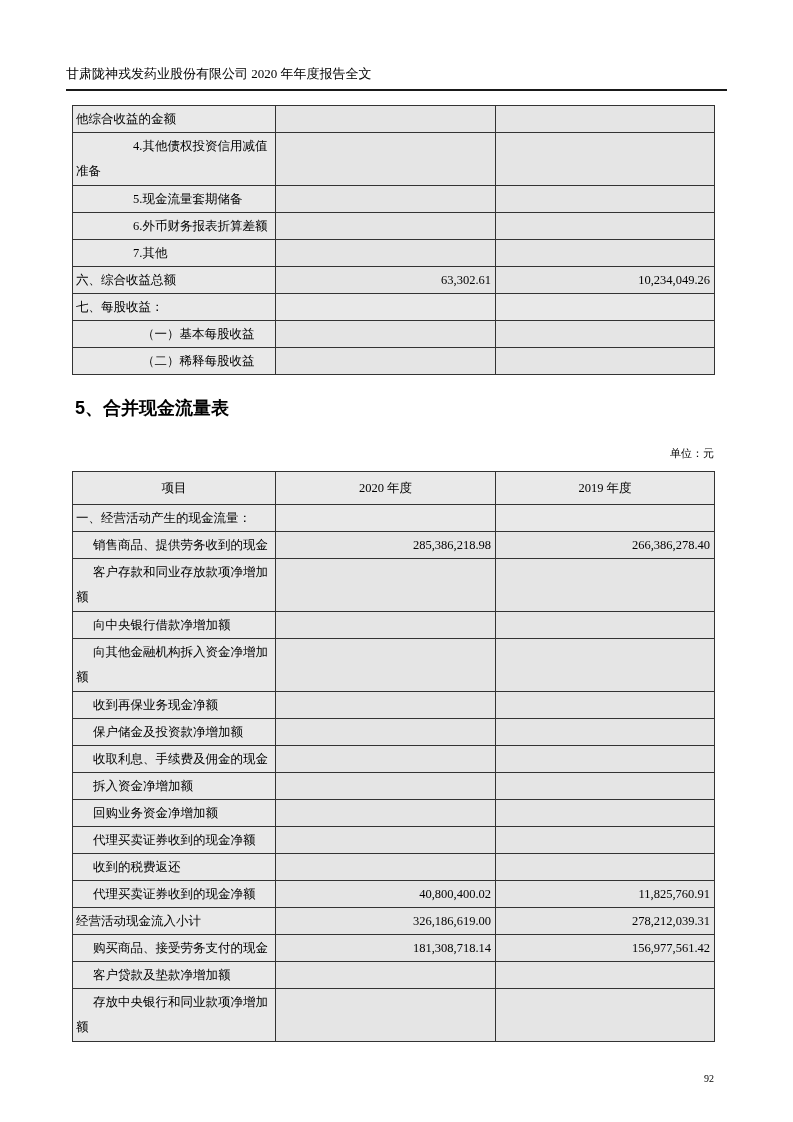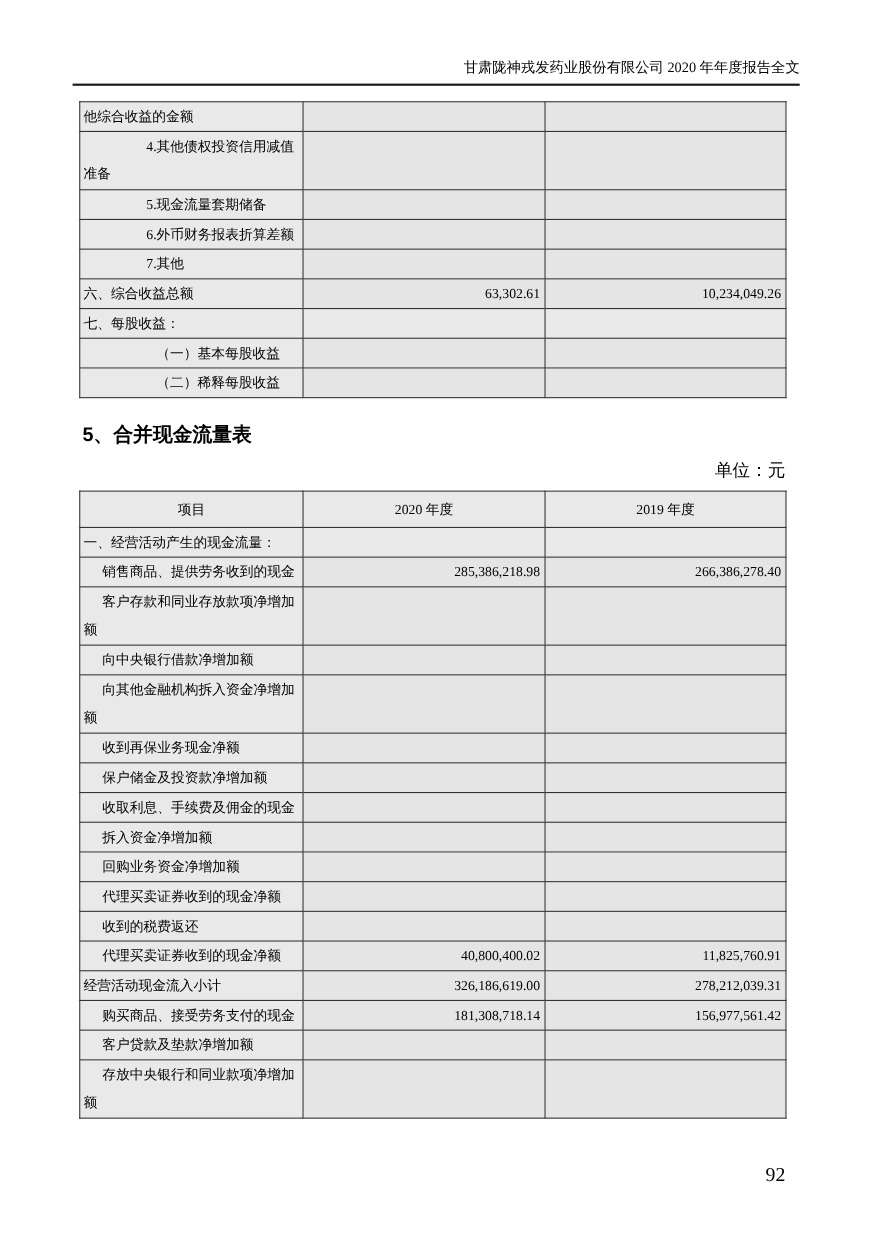--- a/index.html
+++ b/index.html
@@ -8,9 +8,9 @@
     font-family:"Liberation Serif","DejaVu Serif",serif;color:#000;
   }
   .doc-header{
-    margin:0 66px 0 66px;padding-top:52px;padding-bottom:7px;
+    margin:0 66px 0 66px;padding-top:65px;padding-bottom:7px;
     border-bottom:2px solid #1a1a1a;
-    text-align:right;font-size:13px;line-height:17px;
+    text-align:left;font-size:13px;line-height:17px;
   }
   .content{margin-left:72px;width:642px;}
   table{

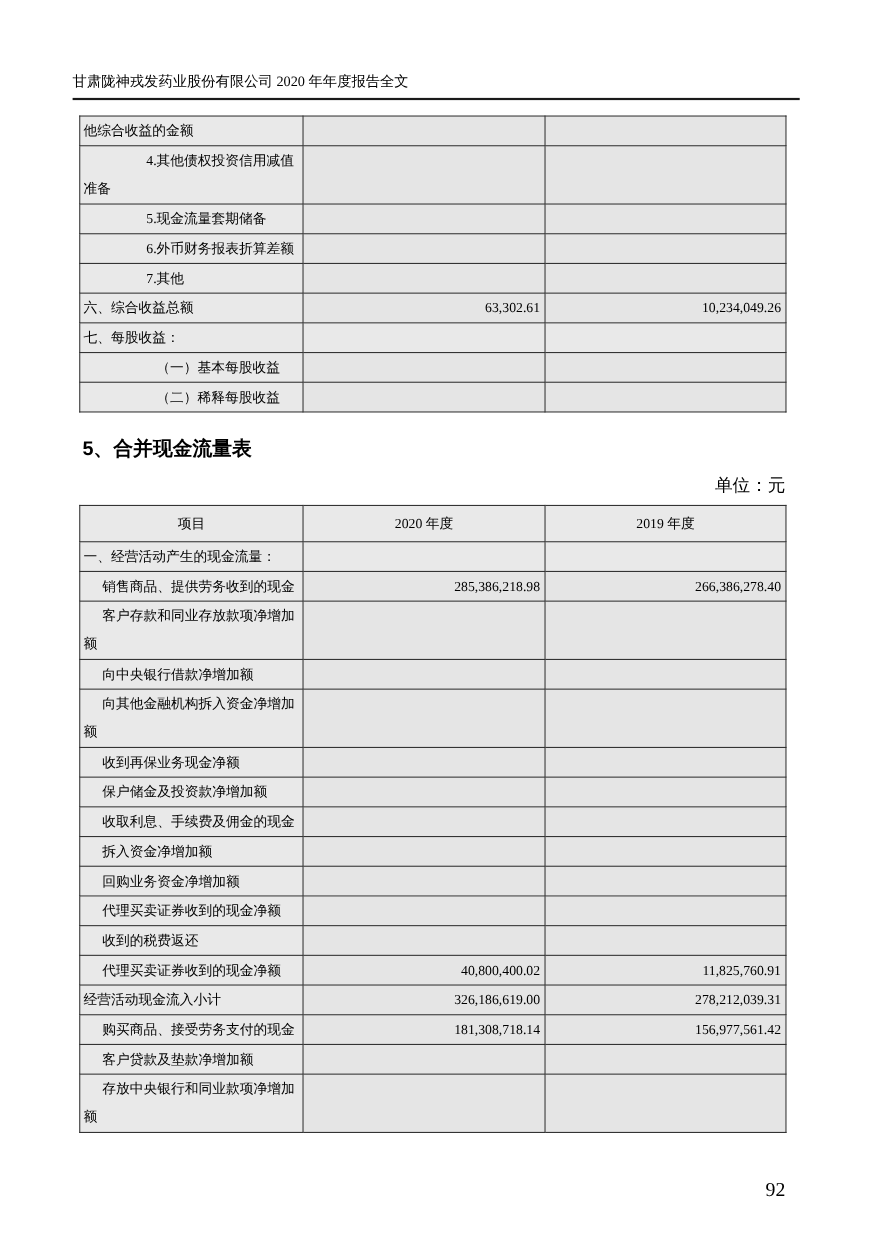--- a/index.html
+++ b/index.html
@@ -36,7 +36,7 @@
     font-family:"Liberation Sans","DejaVu Sans",sans-serif;
     font-weight:bold;font-size:18px;margin:24px 0 0 3px;line-height:19px;
   }
-  .unit-line{text-align:right;font-size:16px;margin-top:15px;line-height:17px;}
+  .unit-line{text-align:right;font-size:11px;margin-top:27px;line-height:17px;}
   .tbl2{margin-top:9px;}
   .page-number{
     text-align:right;font-size:18px;margin-top:43px;padding-right:0px;line-height:16px;

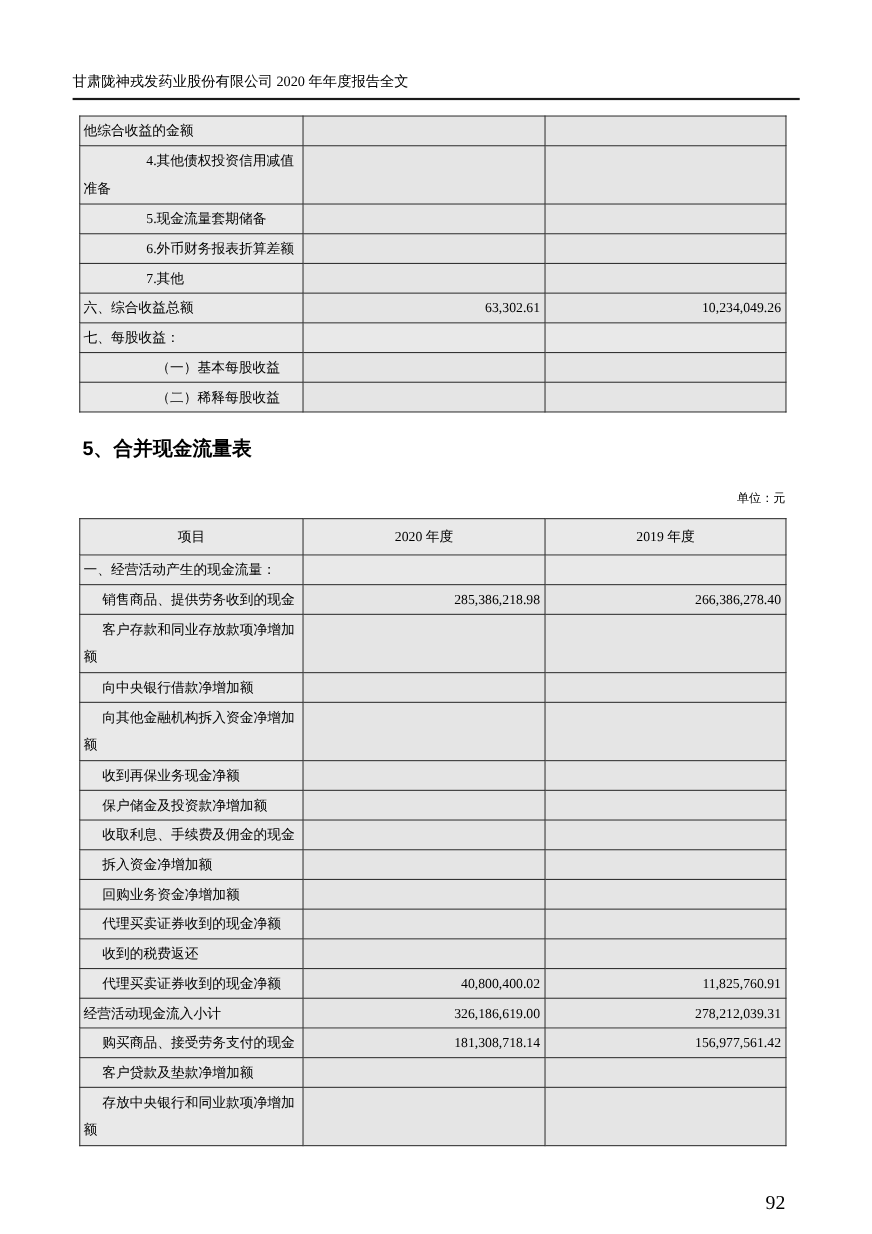--- a/index.html
+++ b/index.html
@@ -39,7 +39,7 @@
   .unit-line{text-align:right;font-size:11px;margin-top:27px;line-height:17px;}
   .tbl2{margin-top:9px;}
   .page-number{
-    text-align:right;font-size:18px;margin-top:43px;padding-right:0px;line-height:16px;
+    text-align:right;font-size:10px;margin-top:29px;padding-right:0px;line-height:16px;
   }
 </style>
 </head>

